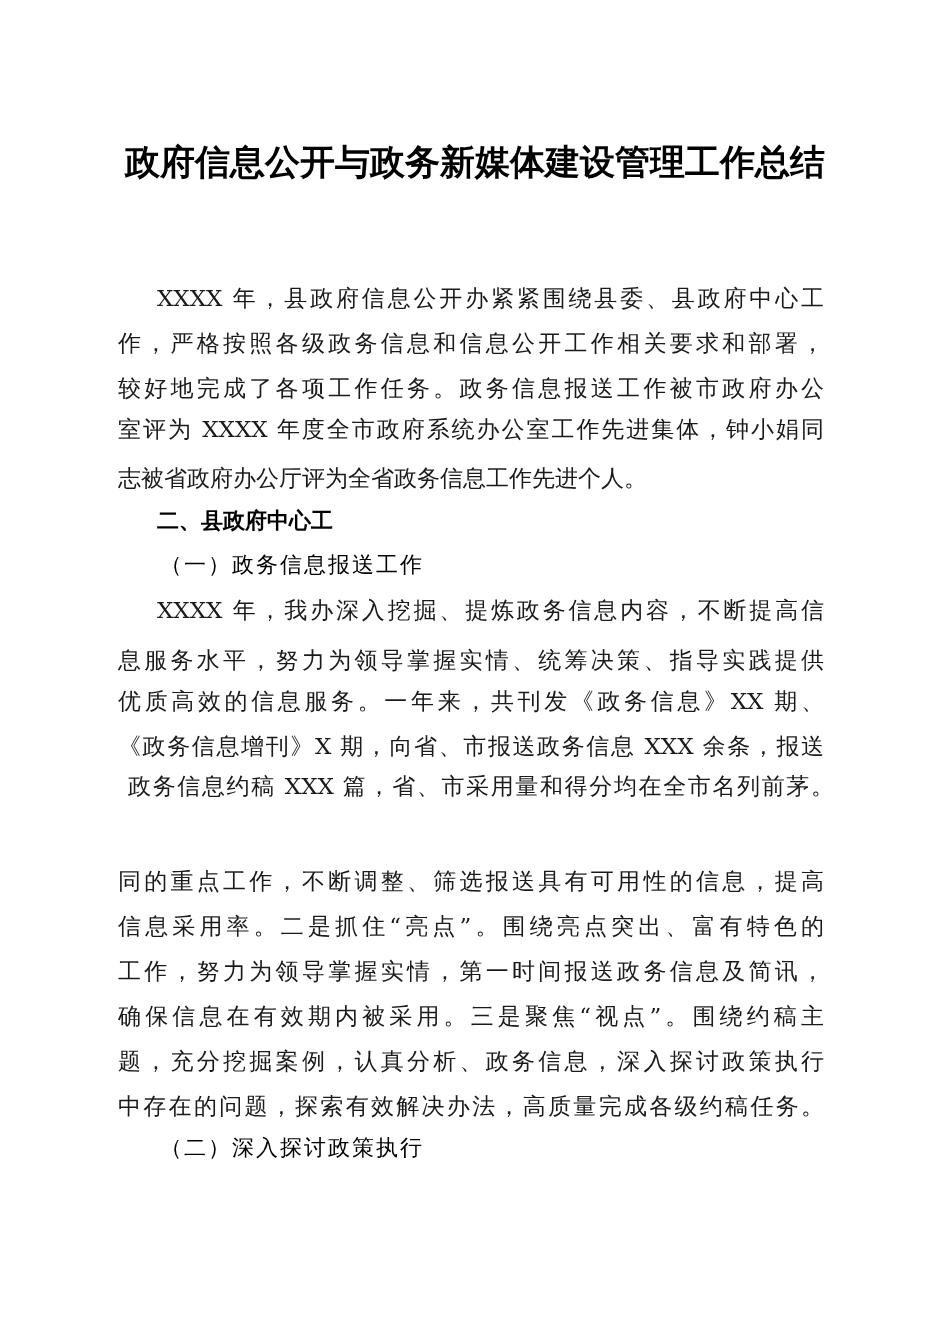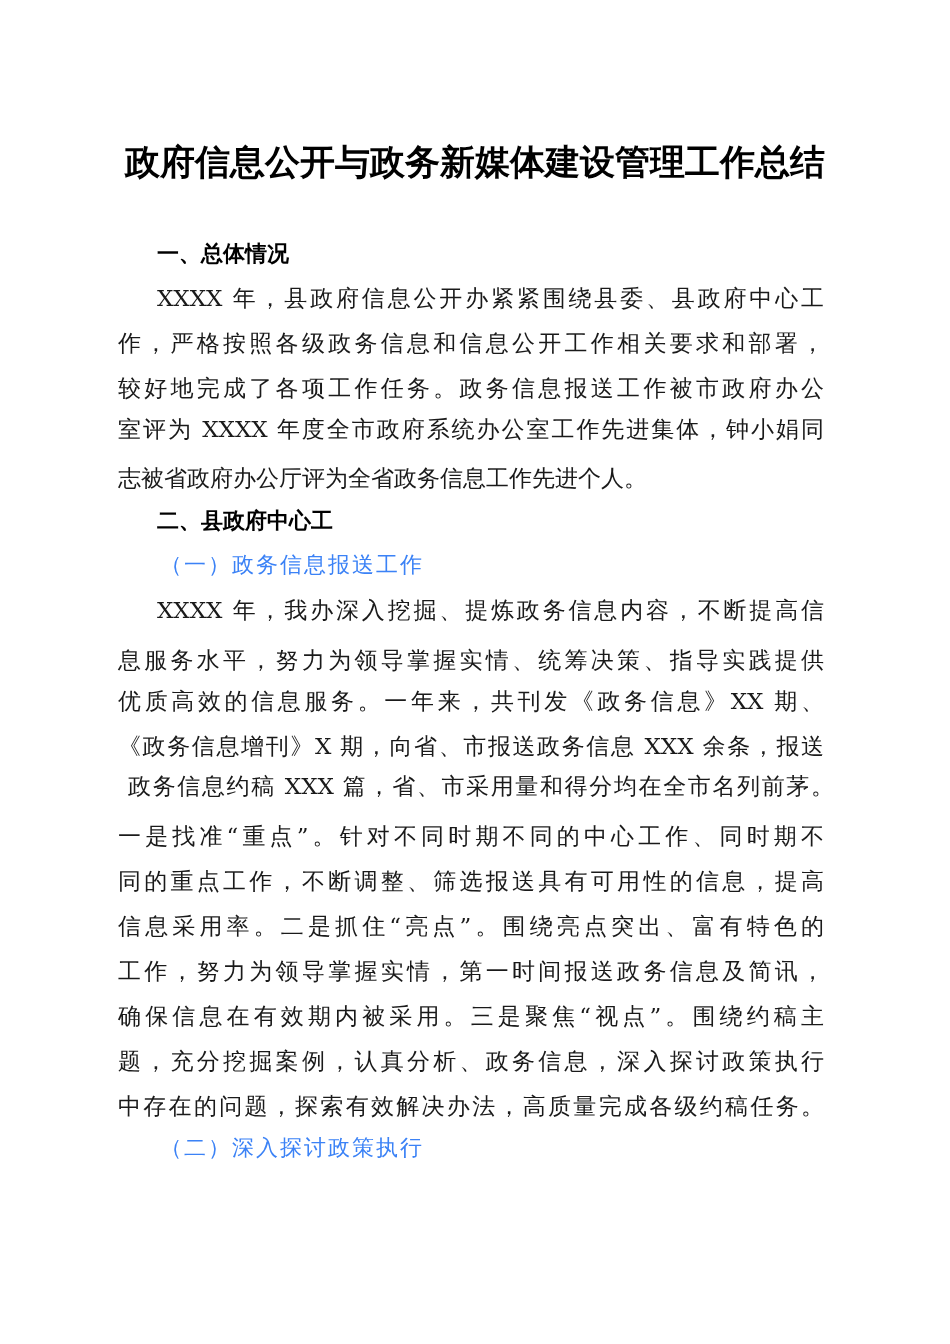--- a/index.html
+++ b/index.html
@@ -87,7 +87,6 @@
 
   <div class="title">政府信息公开与政务新媒体建设管理工作总结</div>
 
-  <div class="h1" style="top:231px;">一、总体情况</div>
 
   <div class="line indent" style="top:276px;">XXXX 年，县政府信息公开办紧紧围绕县委、县政府中心工</div>
   <div class="line" style="top:321px;">作，严格按照各级政务信息和信息公开工作相关要求和部署，</div>

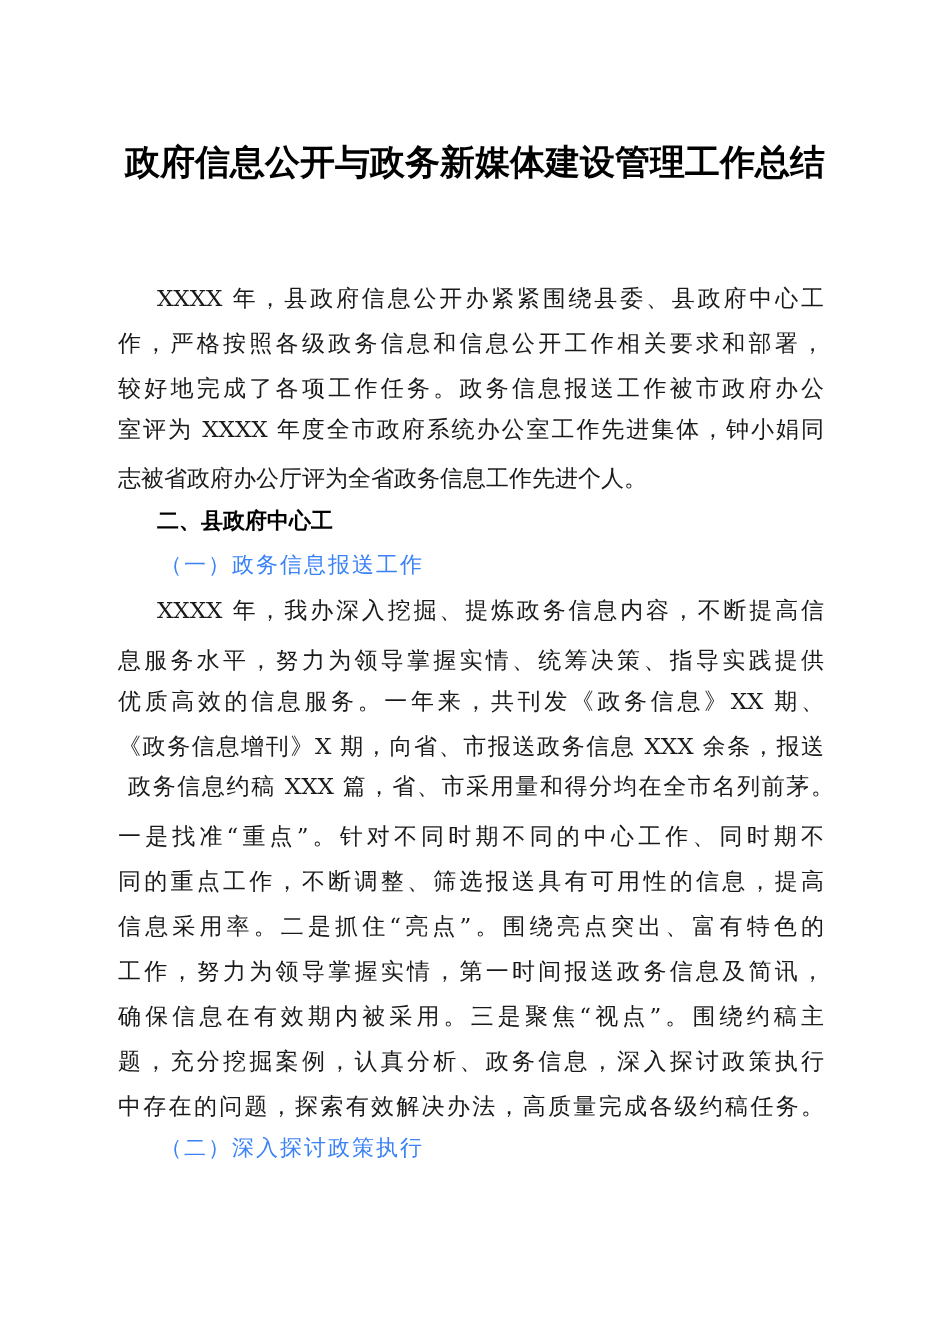--- a/index.html
+++ b/index.html
@@ -75,7 +75,7 @@
       line-height: 45px;
       font-family: "DejaVu Serif", "Liberation Serif", serif;
       font-size: 22px;
-      color: #3b82f6;
+      color: #000000;
       white-space: nowrap;
       letter-spacing: 2px;
     }

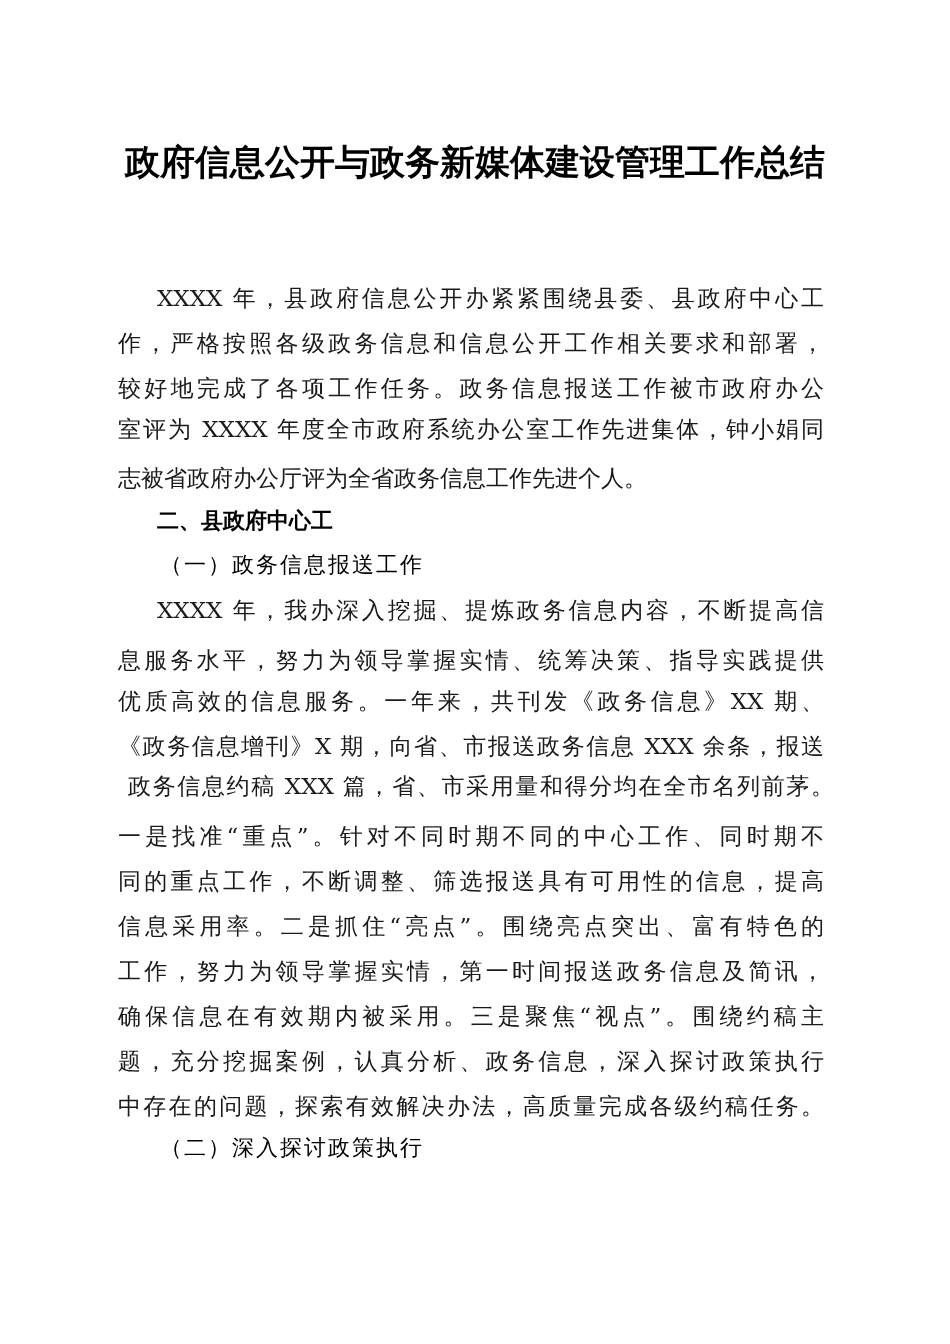--- a/index.html
+++ b/index.html
@@ -103,7 +103,6 @@
   <div class="line" style="top:679px;">优质高效的信息服务。一年来，共刊发《政务信息》XX 期、</div>
   <div class="line" style="top:724px;">《政务信息增刊》X 期，向省、市报送政务信息 XXX 余条，报送</div>
   <div class="line" style="top:764px;margin-left:10px;">政务信息约稿 XXX 篇，省、市采用量和得分均在全市名列前茅。</div>
-  <div class="line" style="top:814px;">一是找准“重点”。针对不同时期不同的中心工作、同时期不</div>
   <div class="line" style="top:859px;">同的重点工作，不断调整、筛选报送具有可用性的信息，提高</div>
   <div class="line" style="top:904px;">信息采用率。二是抓住“亮点”。围绕亮点突出、富有特色的</div>
   <div class="line" style="top:949px;">工作，努力为领导掌握实情，第一时间报送政务信息及简讯，</div>

